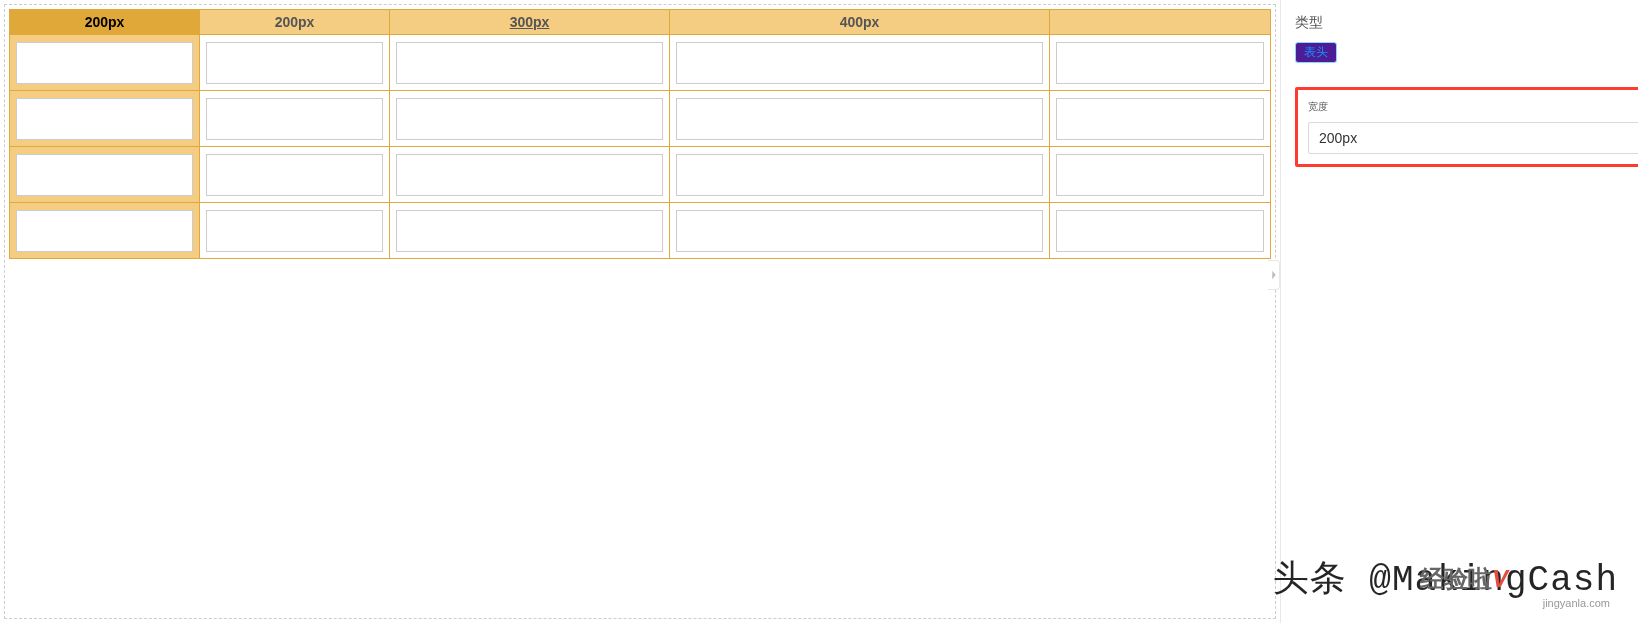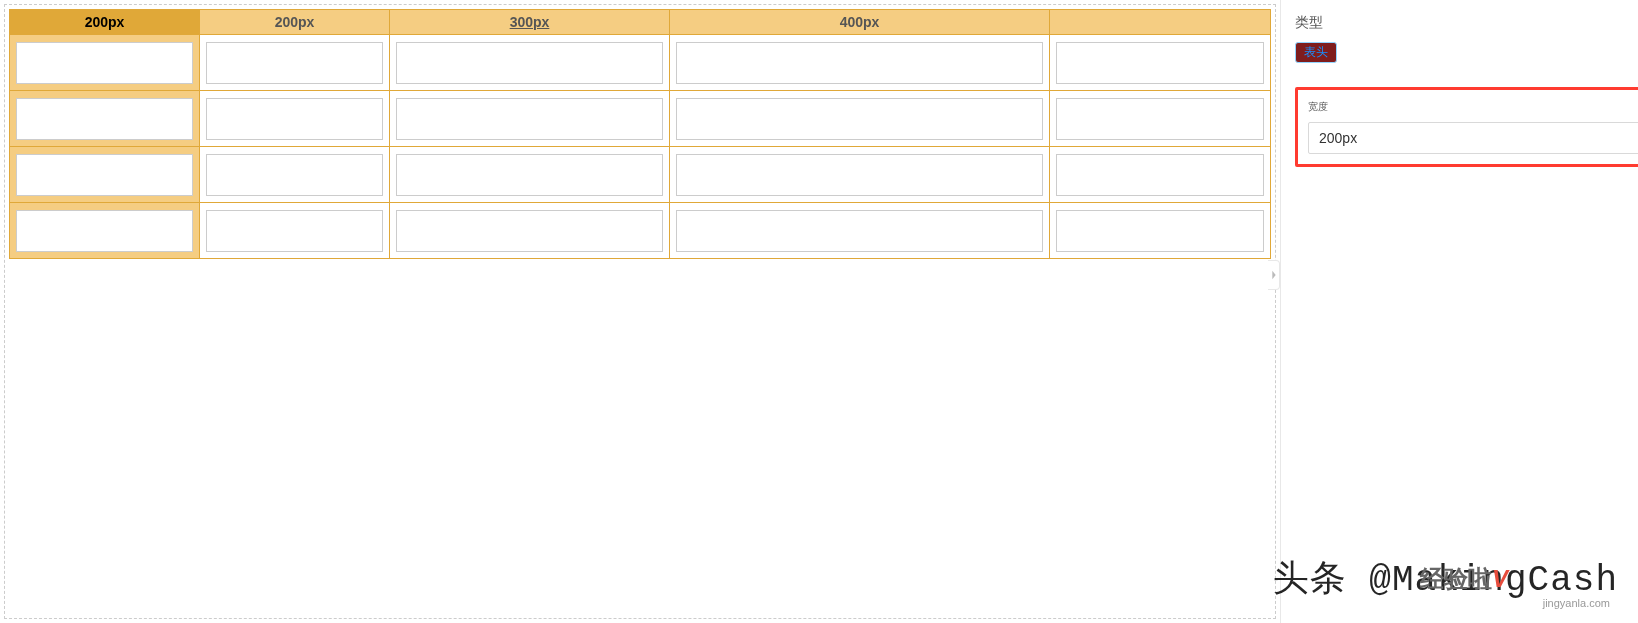--- a/index.html
+++ b/index.html
@@ -114,7 +114,7 @@
     .tag {
       display: inline-block;
       border: 1px solid #91d5ff;
-      background: #7f1d1d;
+      background: #4c1d95;
       color: #1890ff;
       font-size: 12px;
       padding: 1px 8px;

